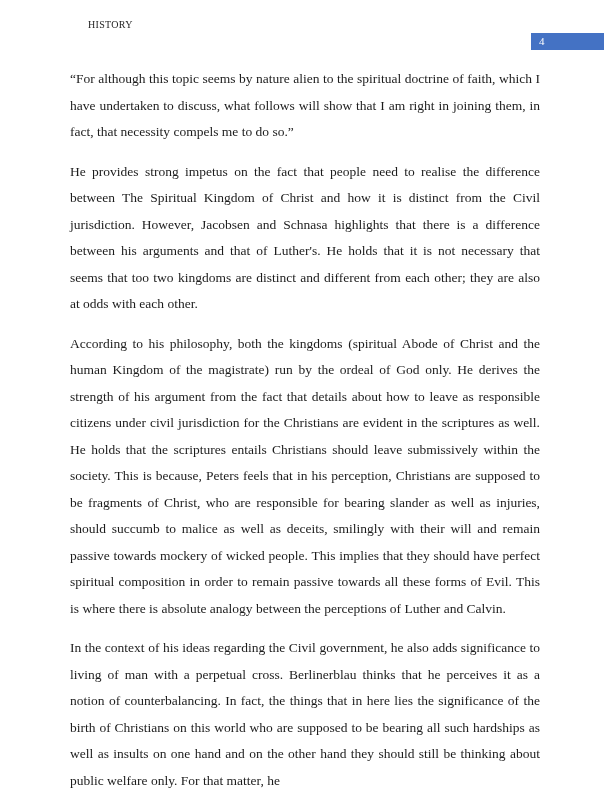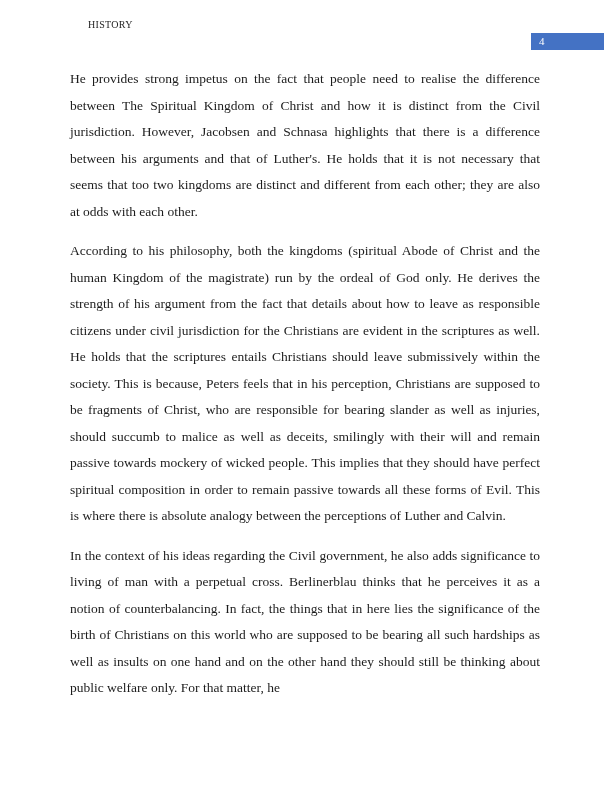--- a/index.html
+++ b/index.html
@@ -64,6 +64,7 @@
   </div>
 
   <div class="body-text">
+    <p>“For although this topic seems by nature alien to the spiritual doctrine of faith, which I have undertaken to discuss, what follows will show that I am right in joining them, in fact, that necessity compels me to do so.”</p>
     <p>He provides strong impetus on the fact that people need to realise the difference between The Spiritual Kingdom of Christ and how it is distinct from the Civil jurisdiction. However, Jacobsen and Schnasa highlights that there is a difference between his arguments and that of Luther's. He holds that it is not necessary that seems that too two kingdoms are distinct and different from each other; they are also at odds with each other.</p>
     <p>According to his philosophy, both the kingdoms (spiritual Abode of Christ and the human Kingdom of the magistrate) run by the ordeal of God only. He derives the strength of his argument from the fact that details about how to leave as responsible citizens under civil jurisdiction for the Christians are evident in the scriptures as well. He holds that the scriptures entails Christians should leave submissively within the society. This is because, Peters feels that in his perception, Christians are supposed to be fragments of Christ, who are responsible for bearing slander as well as injuries, should succumb to malice as well as deceits, smilingly with their will and remain passive towards mockery of wicked people. This implies that they should have perfect spiritual composition in order to remain passive towards all these forms of Evil. This is where there is absolute analogy between the perceptions of Luther and Calvin.</p>
     <p>In the context of his ideas regarding the Civil government, he also adds significance to living of man with a perpetual cross. Berlinerblau thinks that he perceives it as a notion of counterbalancing. In fact, the things that in here lies the significance of the birth of Christians on this world who are supposed to be bearing all such hardships as well as insults on one hand and on the other hand they should still be thinking about public welfare only. For that matter, he</p>

